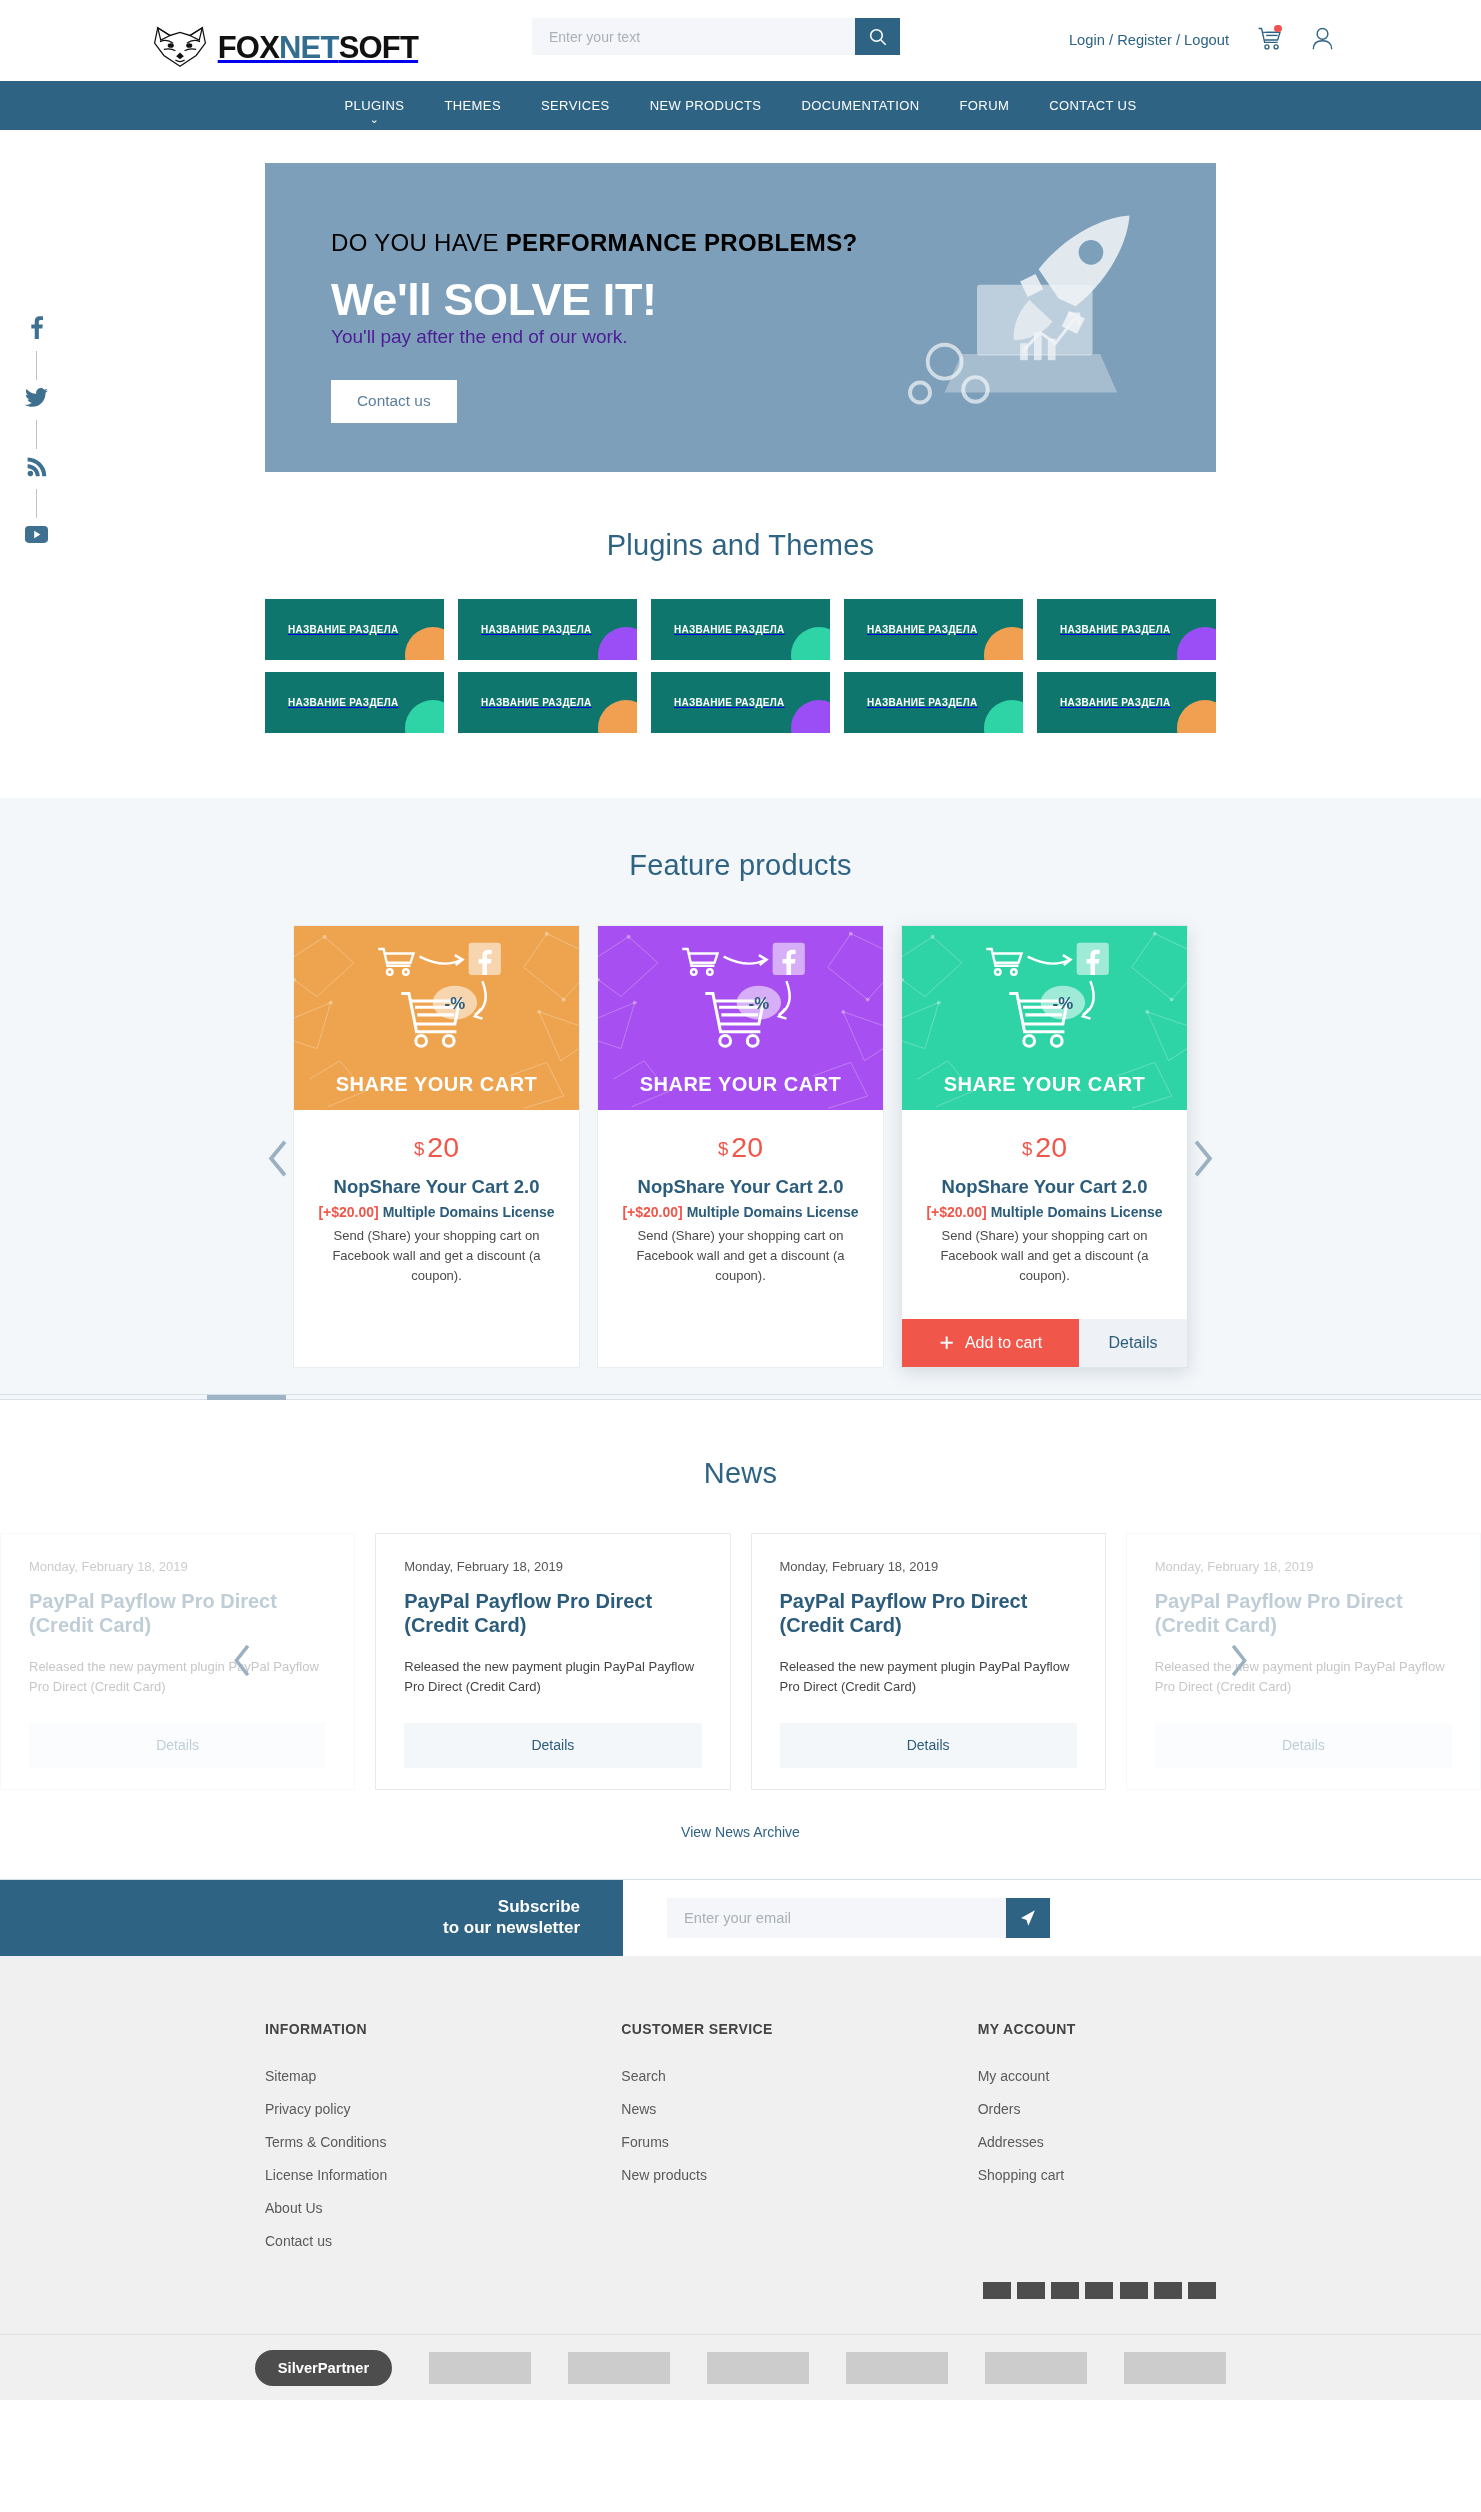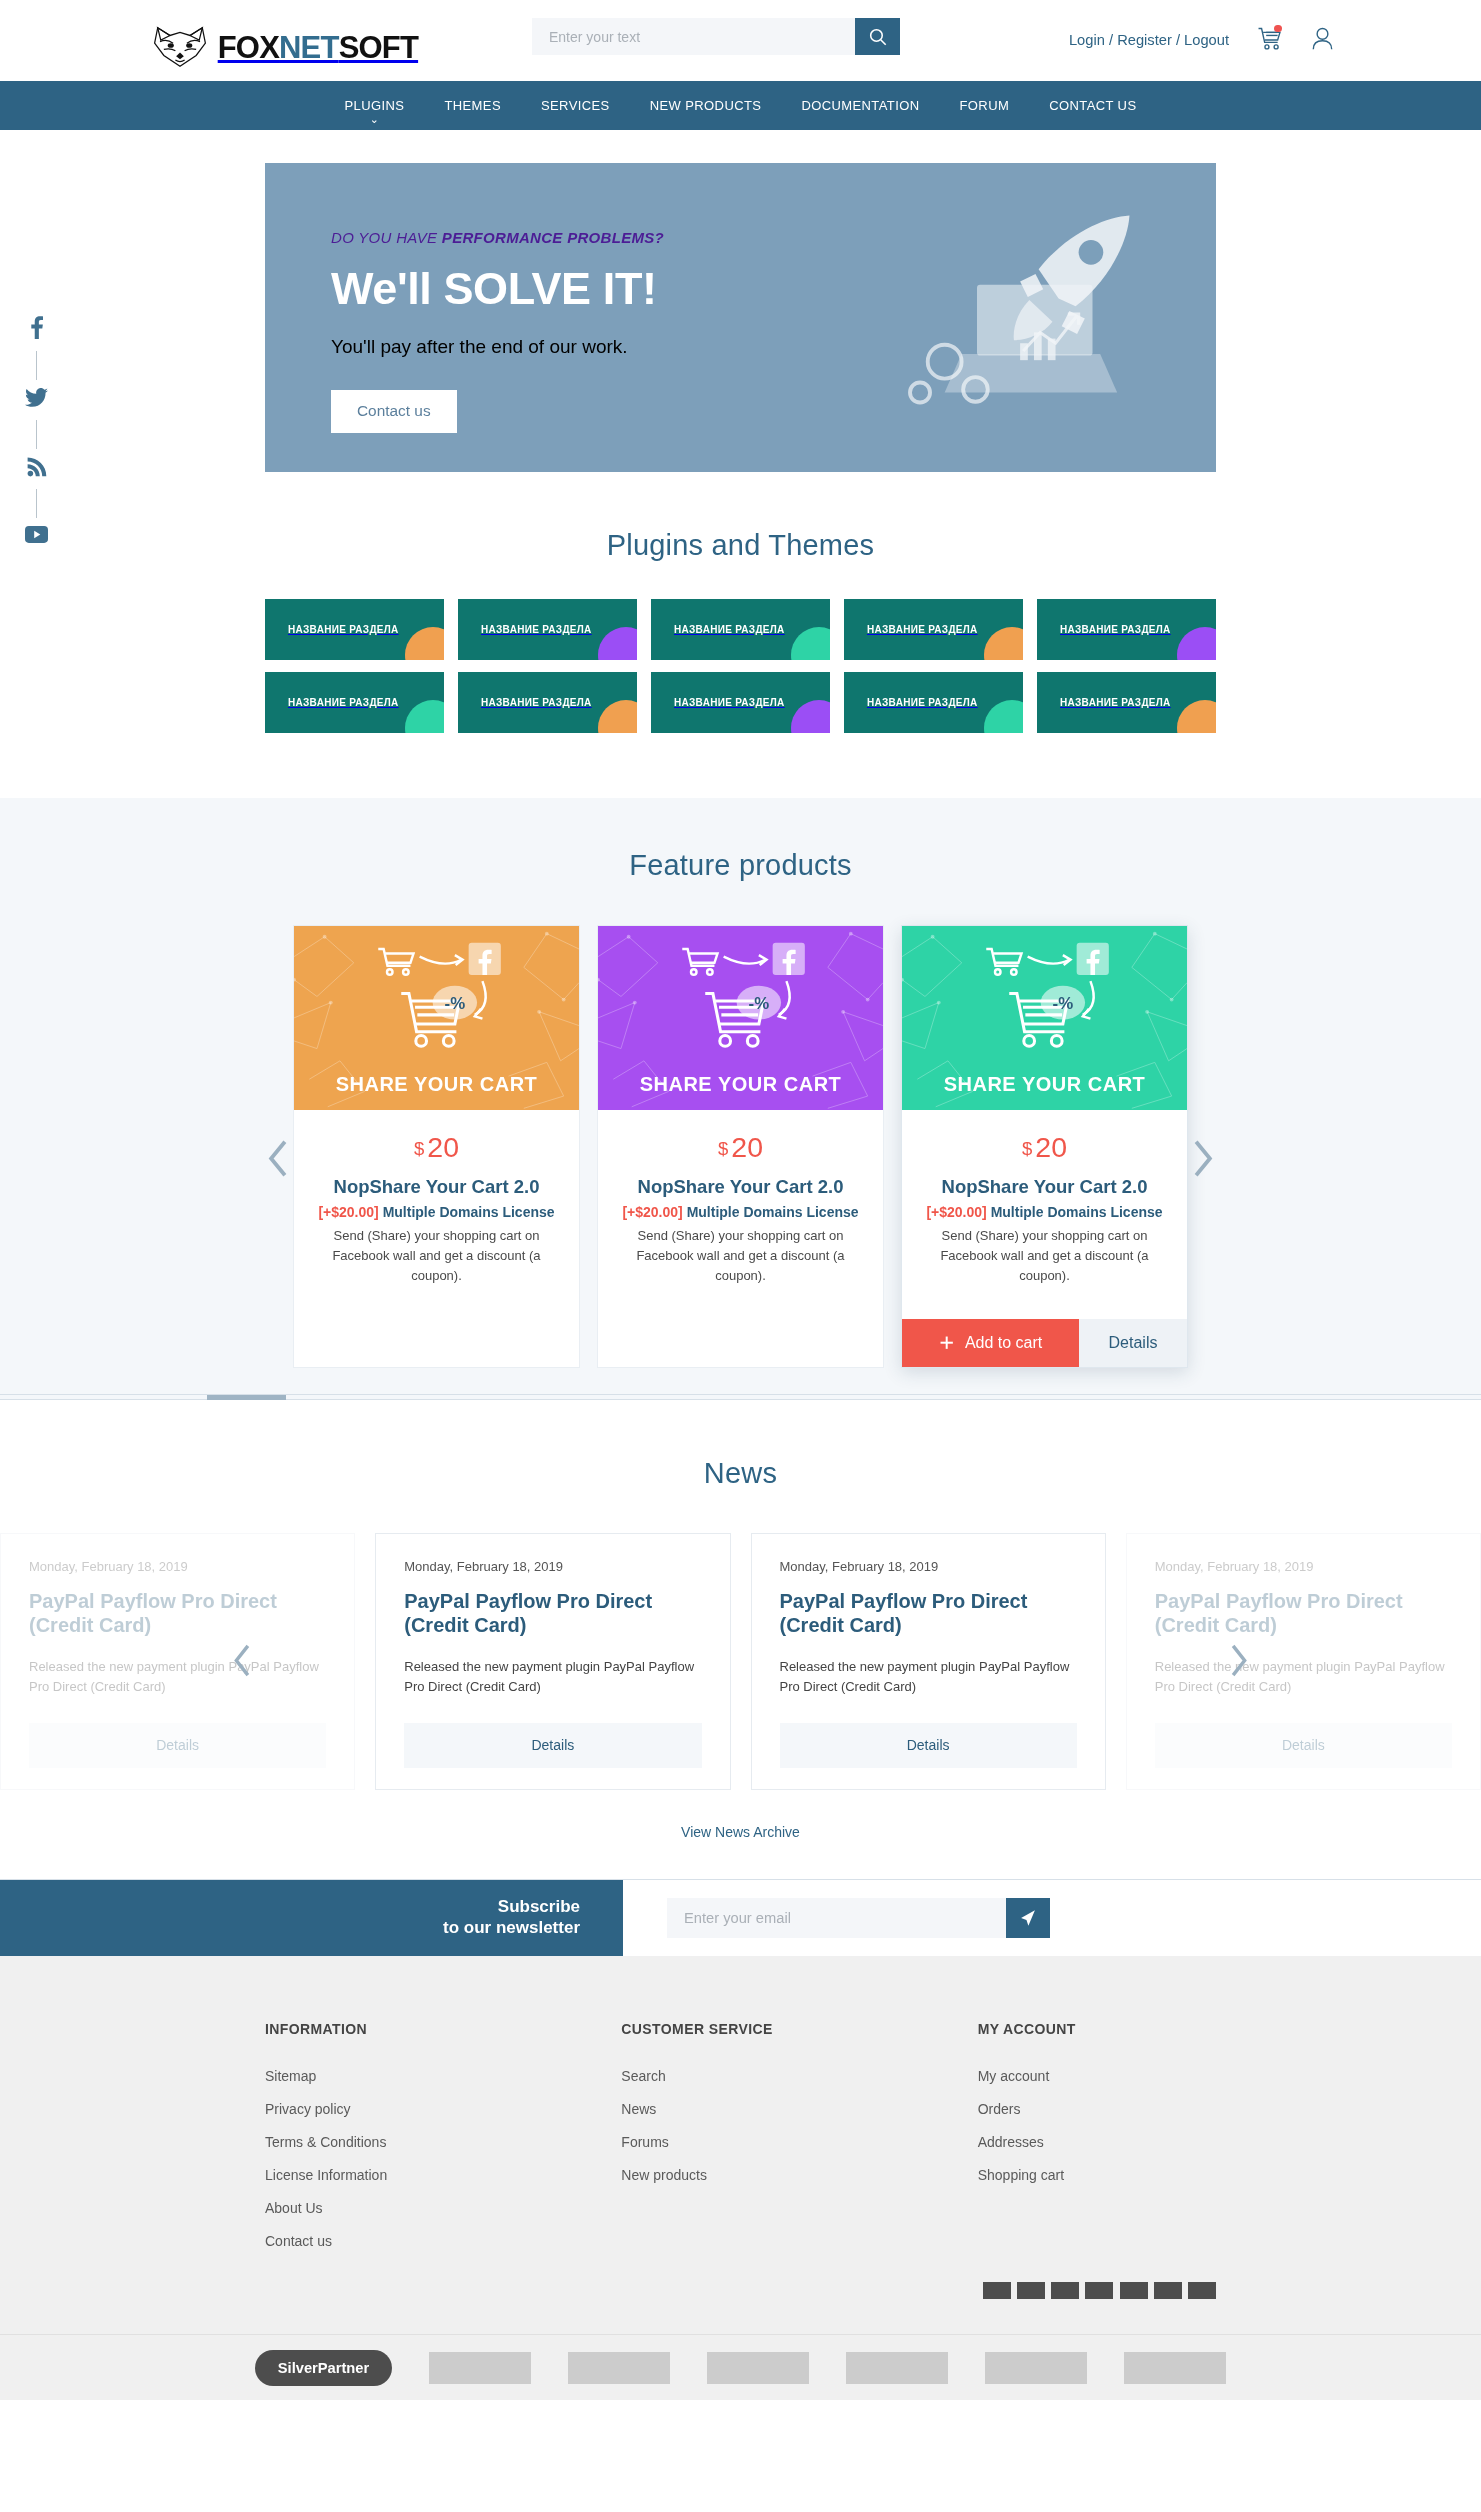--- a/index.html
+++ b/index.html
@@ -119,7 +119,7 @@
   }
   .hero-copy { position: absolute; left: 66px; top: 66px; }
   .hero-kicker {
-    color: #4c1d95; font-size: 15px; letter-spacing: 0.3px; font-style: italic;
+    color: #000000; font-size: 24px; letter-spacing: 0.3px;
   }
   .hero-kicker b { font-weight: bold; }
   .hero-title {

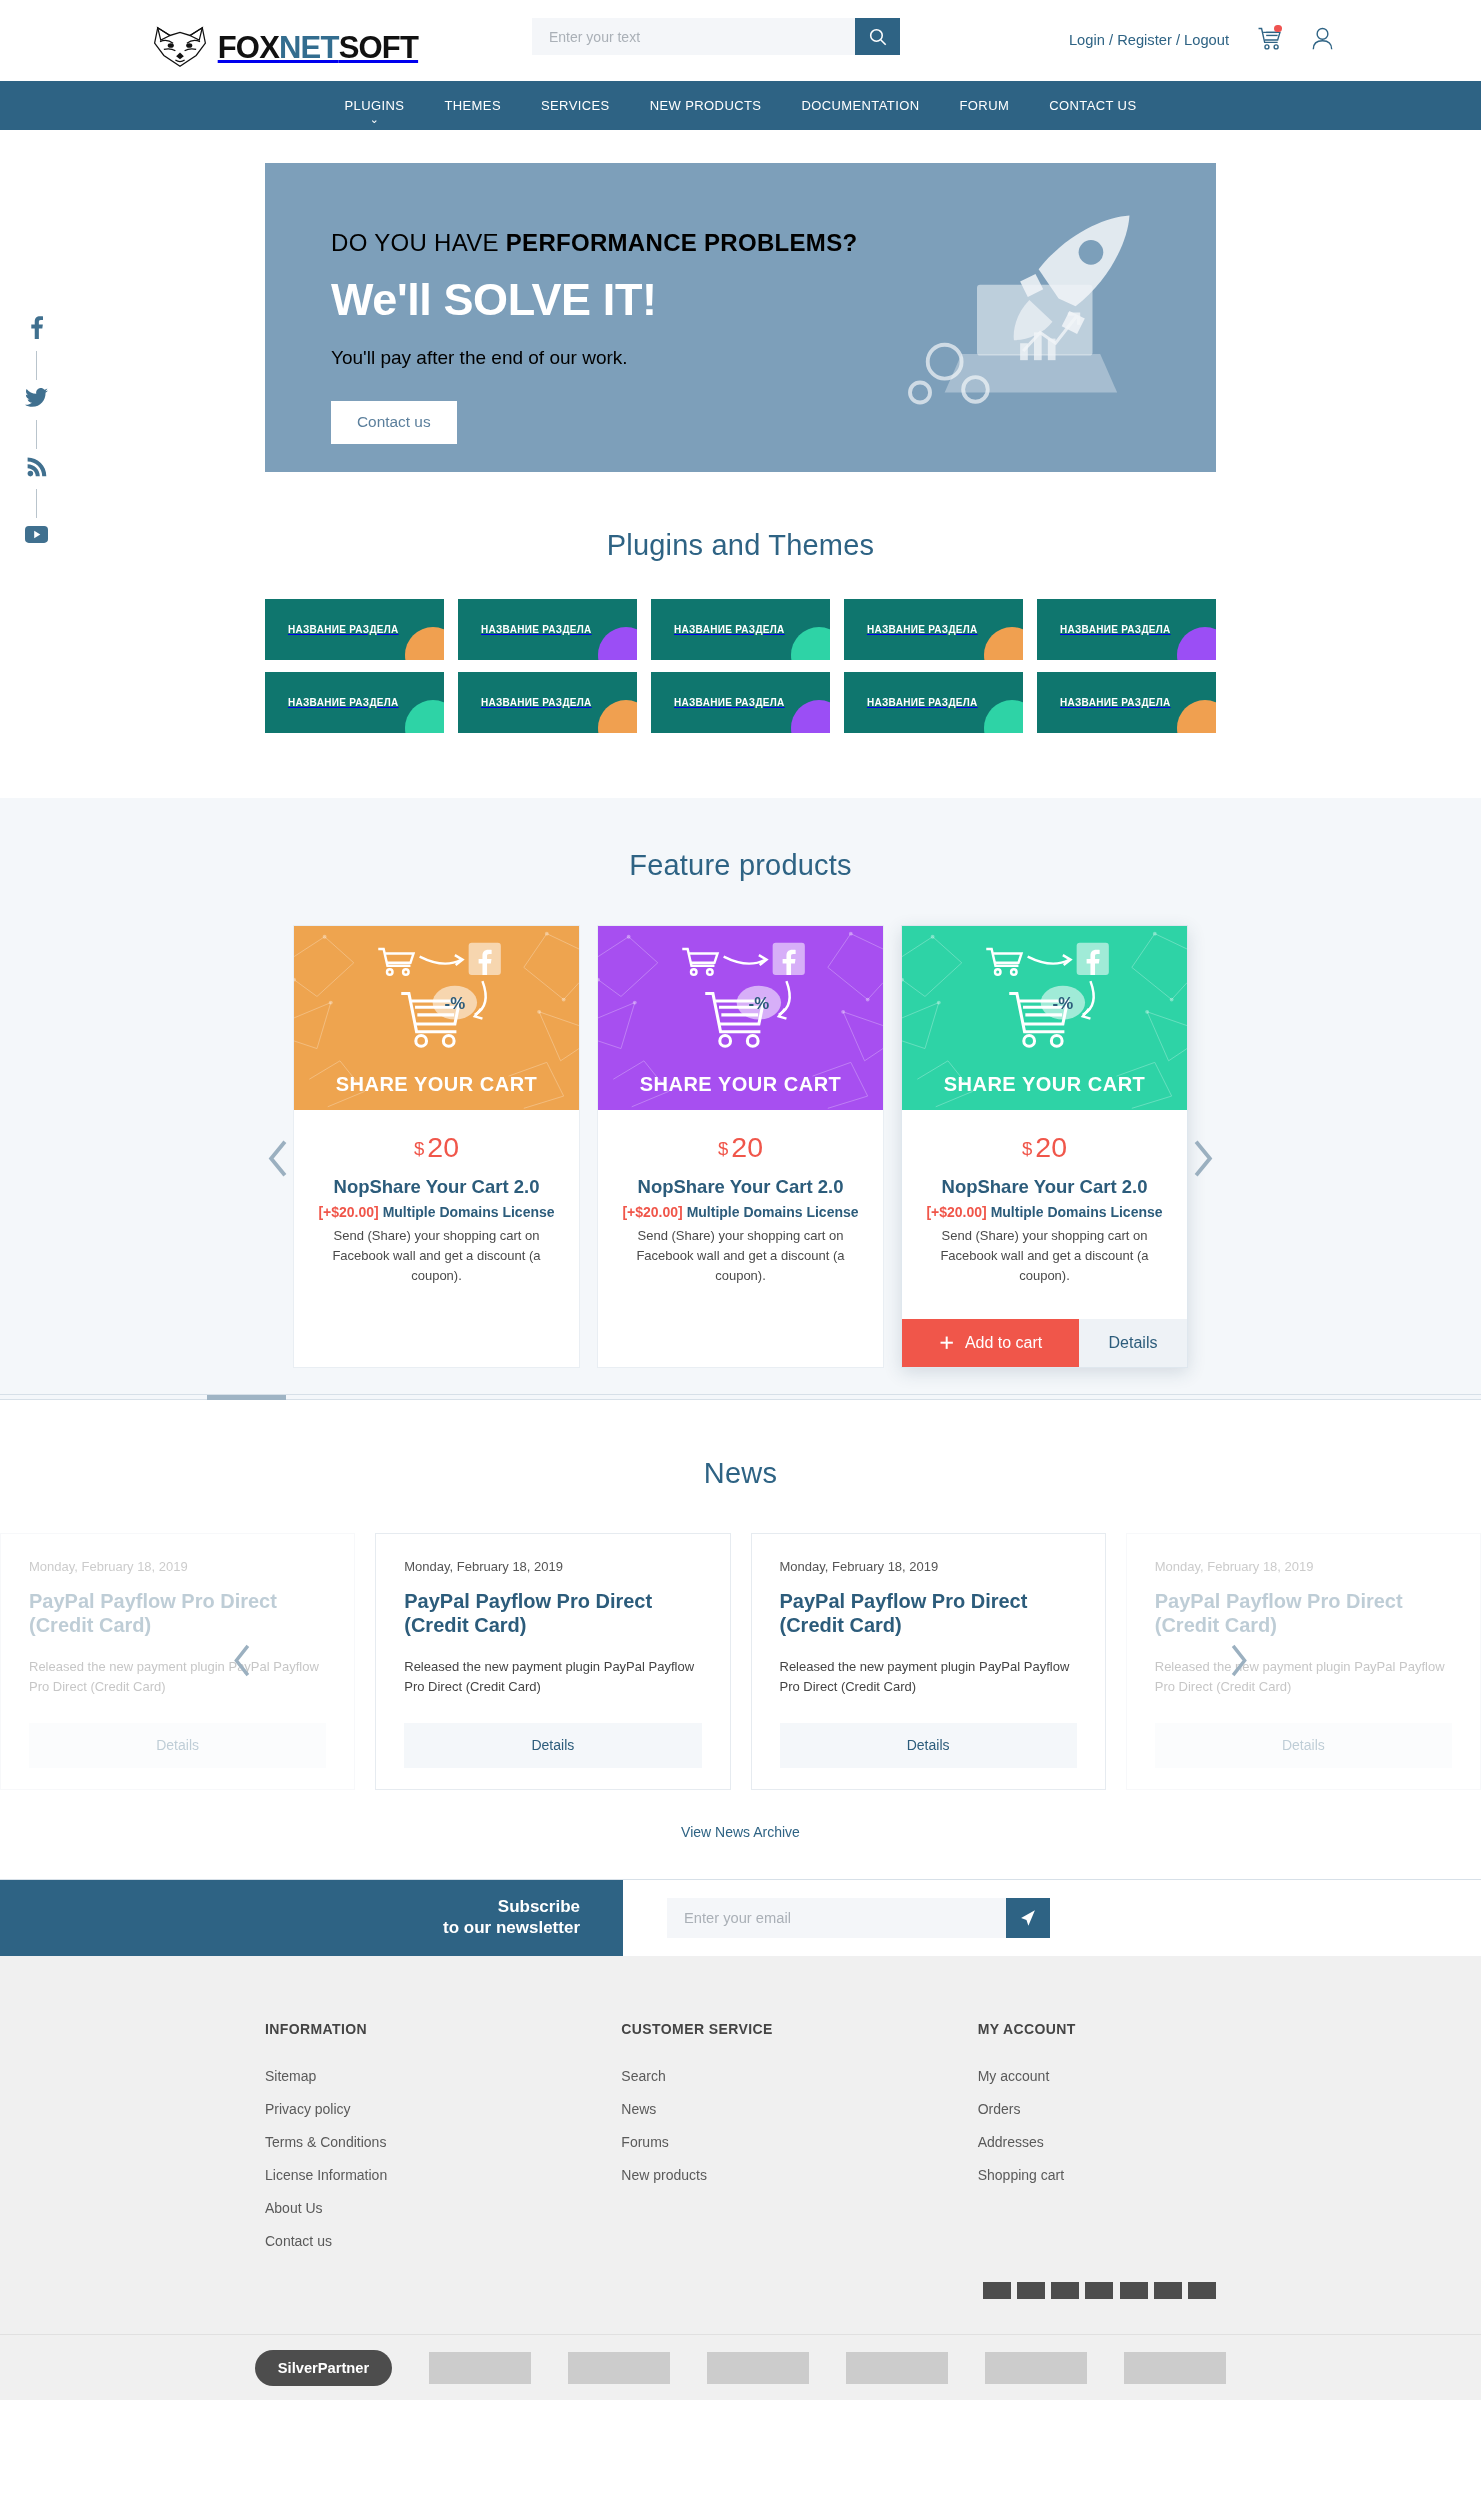--- a/index.html
+++ b/index.html
@@ -126,7 +126,7 @@
     color: #fff; font-size: 45px; font-weight: bold;
     margin-top: 17px; letter-spacing: -0.4px;
   }
-  .hero-sub { color: #000000; font-size: 19px; margin-top: 21px; }
+  .hero-sub { color: #4c1d95; font-size: 19px; margin-top: 0; }
   .hero-btn {
     display: inline-block; margin-top: 32px;
     background: #fff; color: #5b7f9c;

